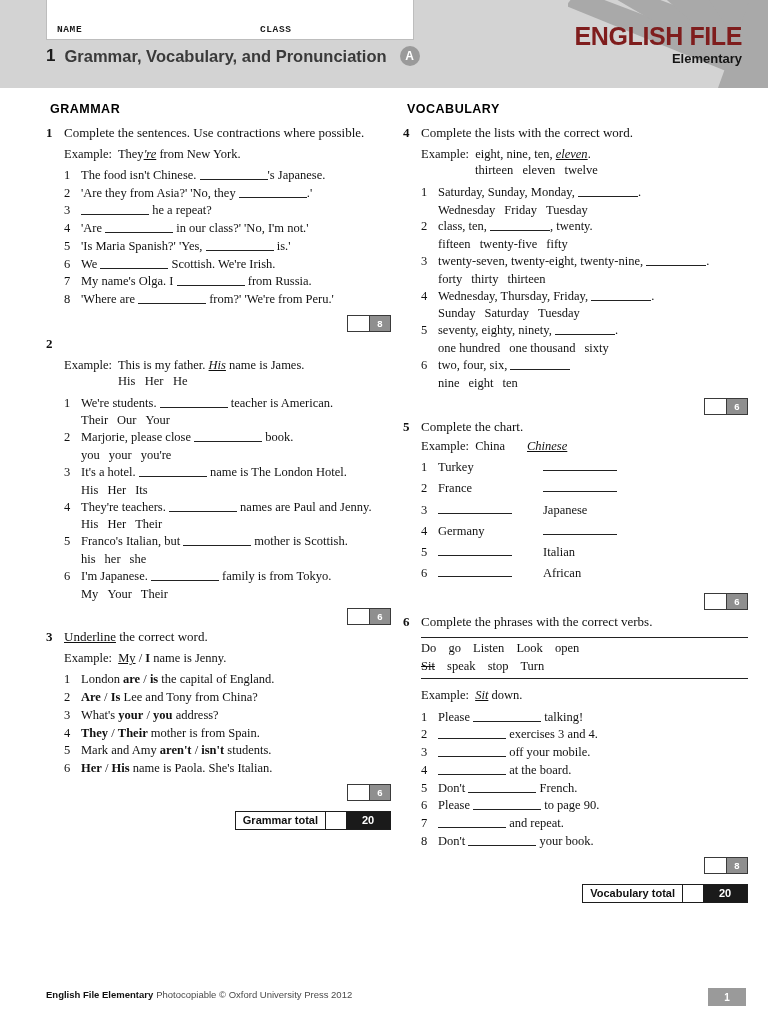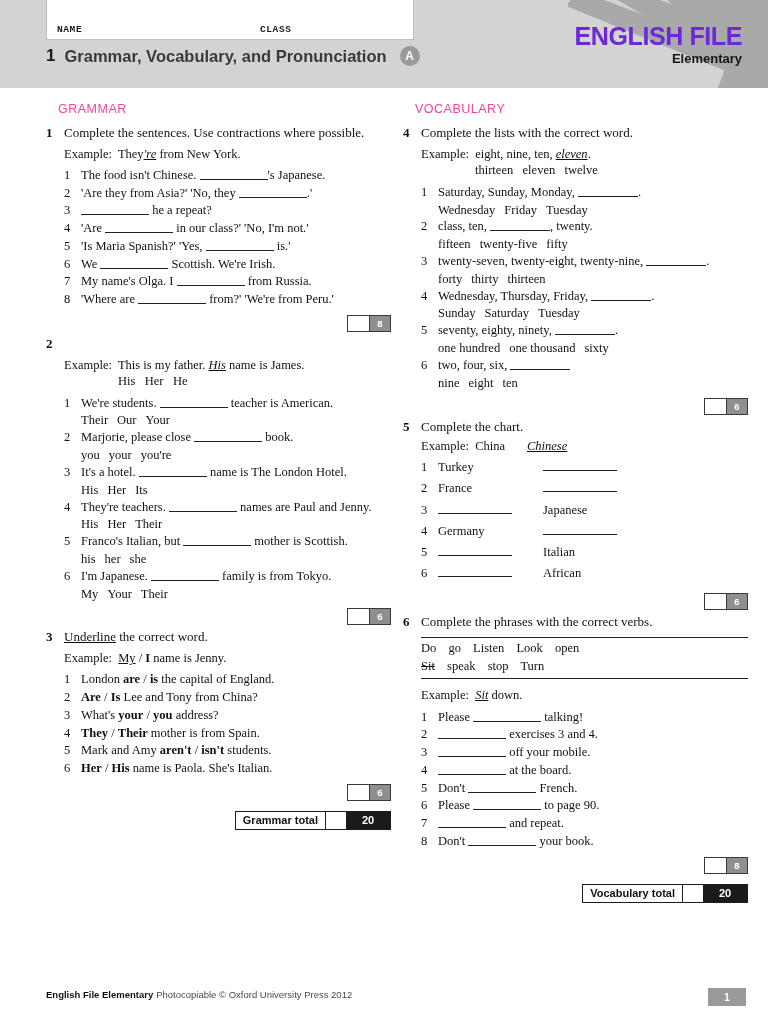--- a/index.html
+++ b/index.html
@@ -63,7 +63,7 @@
   .ef-logo .ef1 {
     font-family:"Liberation Sans", sans-serif;
     font-size:25px; font-weight:700; letter-spacing:-.4px;
-    color:#6d28d9; line-height:1;
+    color:#7f1d1d; line-height:1;
   }
   .ef-logo .ef2 {
     font-family:"Liberation Sans", sans-serif;

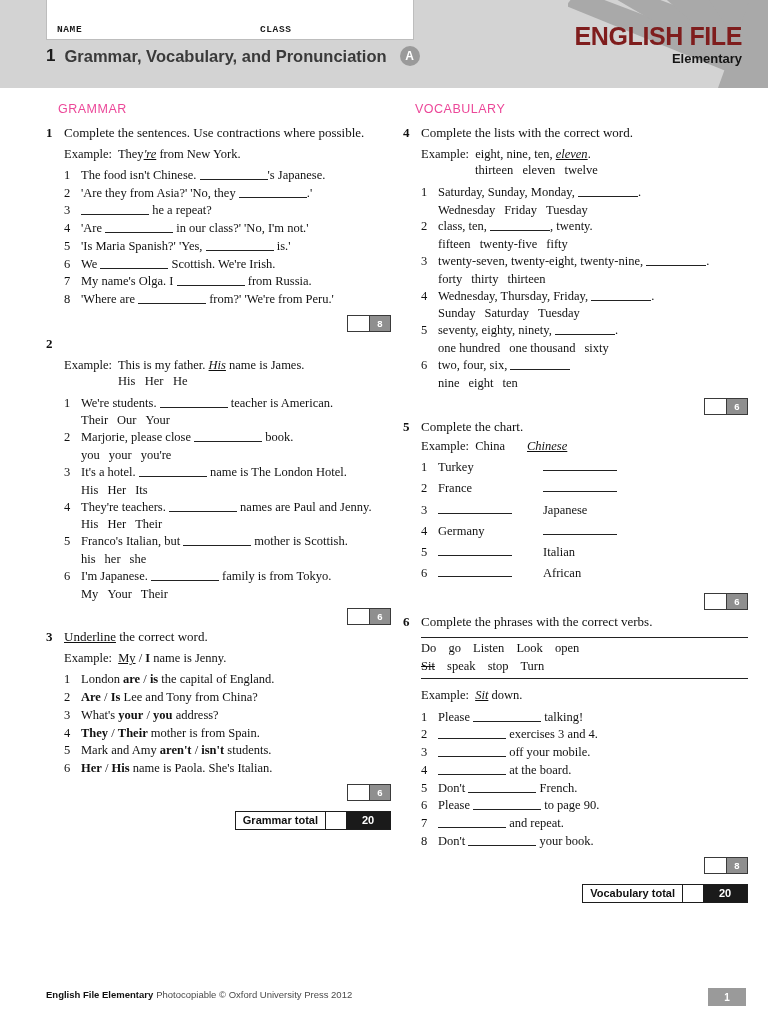--- a/index.html
+++ b/index.html
@@ -79,8 +79,8 @@
 
   .sec-head {
     font-family:"Liberation Sans", sans-serif;
-    font-size:12.5px; font-weight:400; letter-spacing:.5px;
-    color:#ec4899; margin:14px 0 9px 12px;
+    font-size:12.5px; font-weight:700; letter-spacing:.5px;
+    color:#000000; margin:14px 0 9px 4px;
   }
 
   .ex { margin-bottom:4px; }

